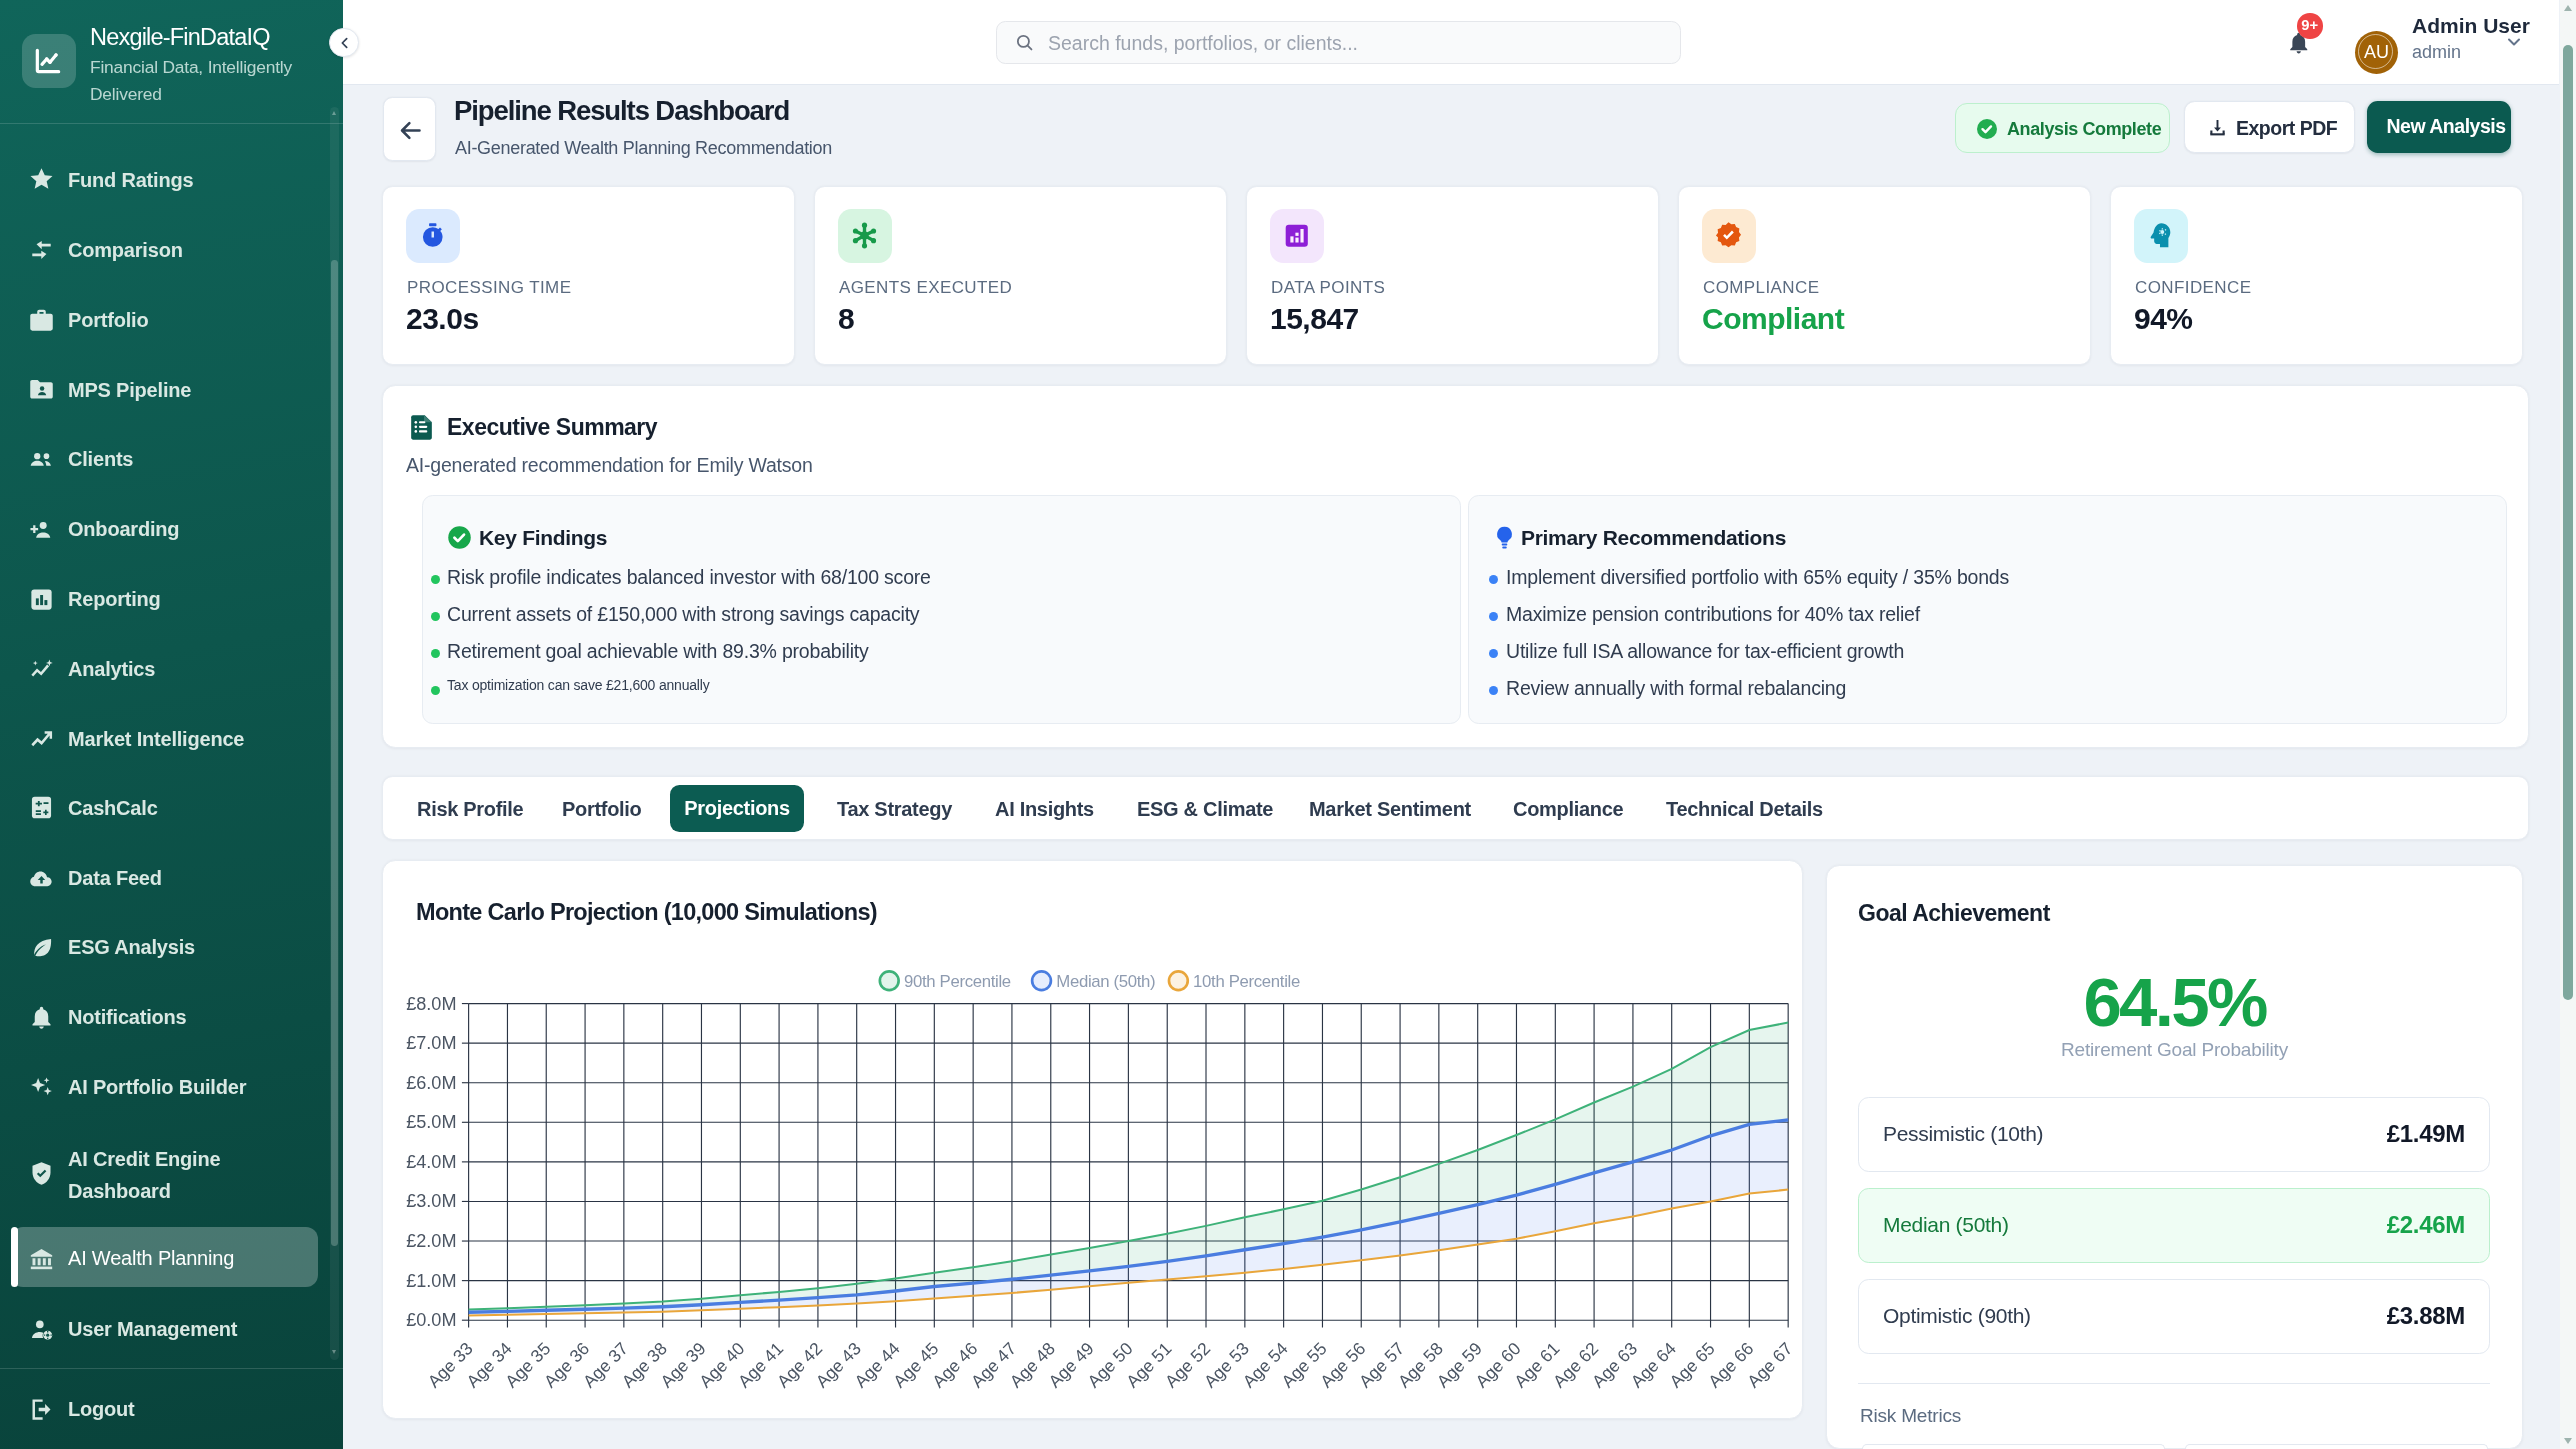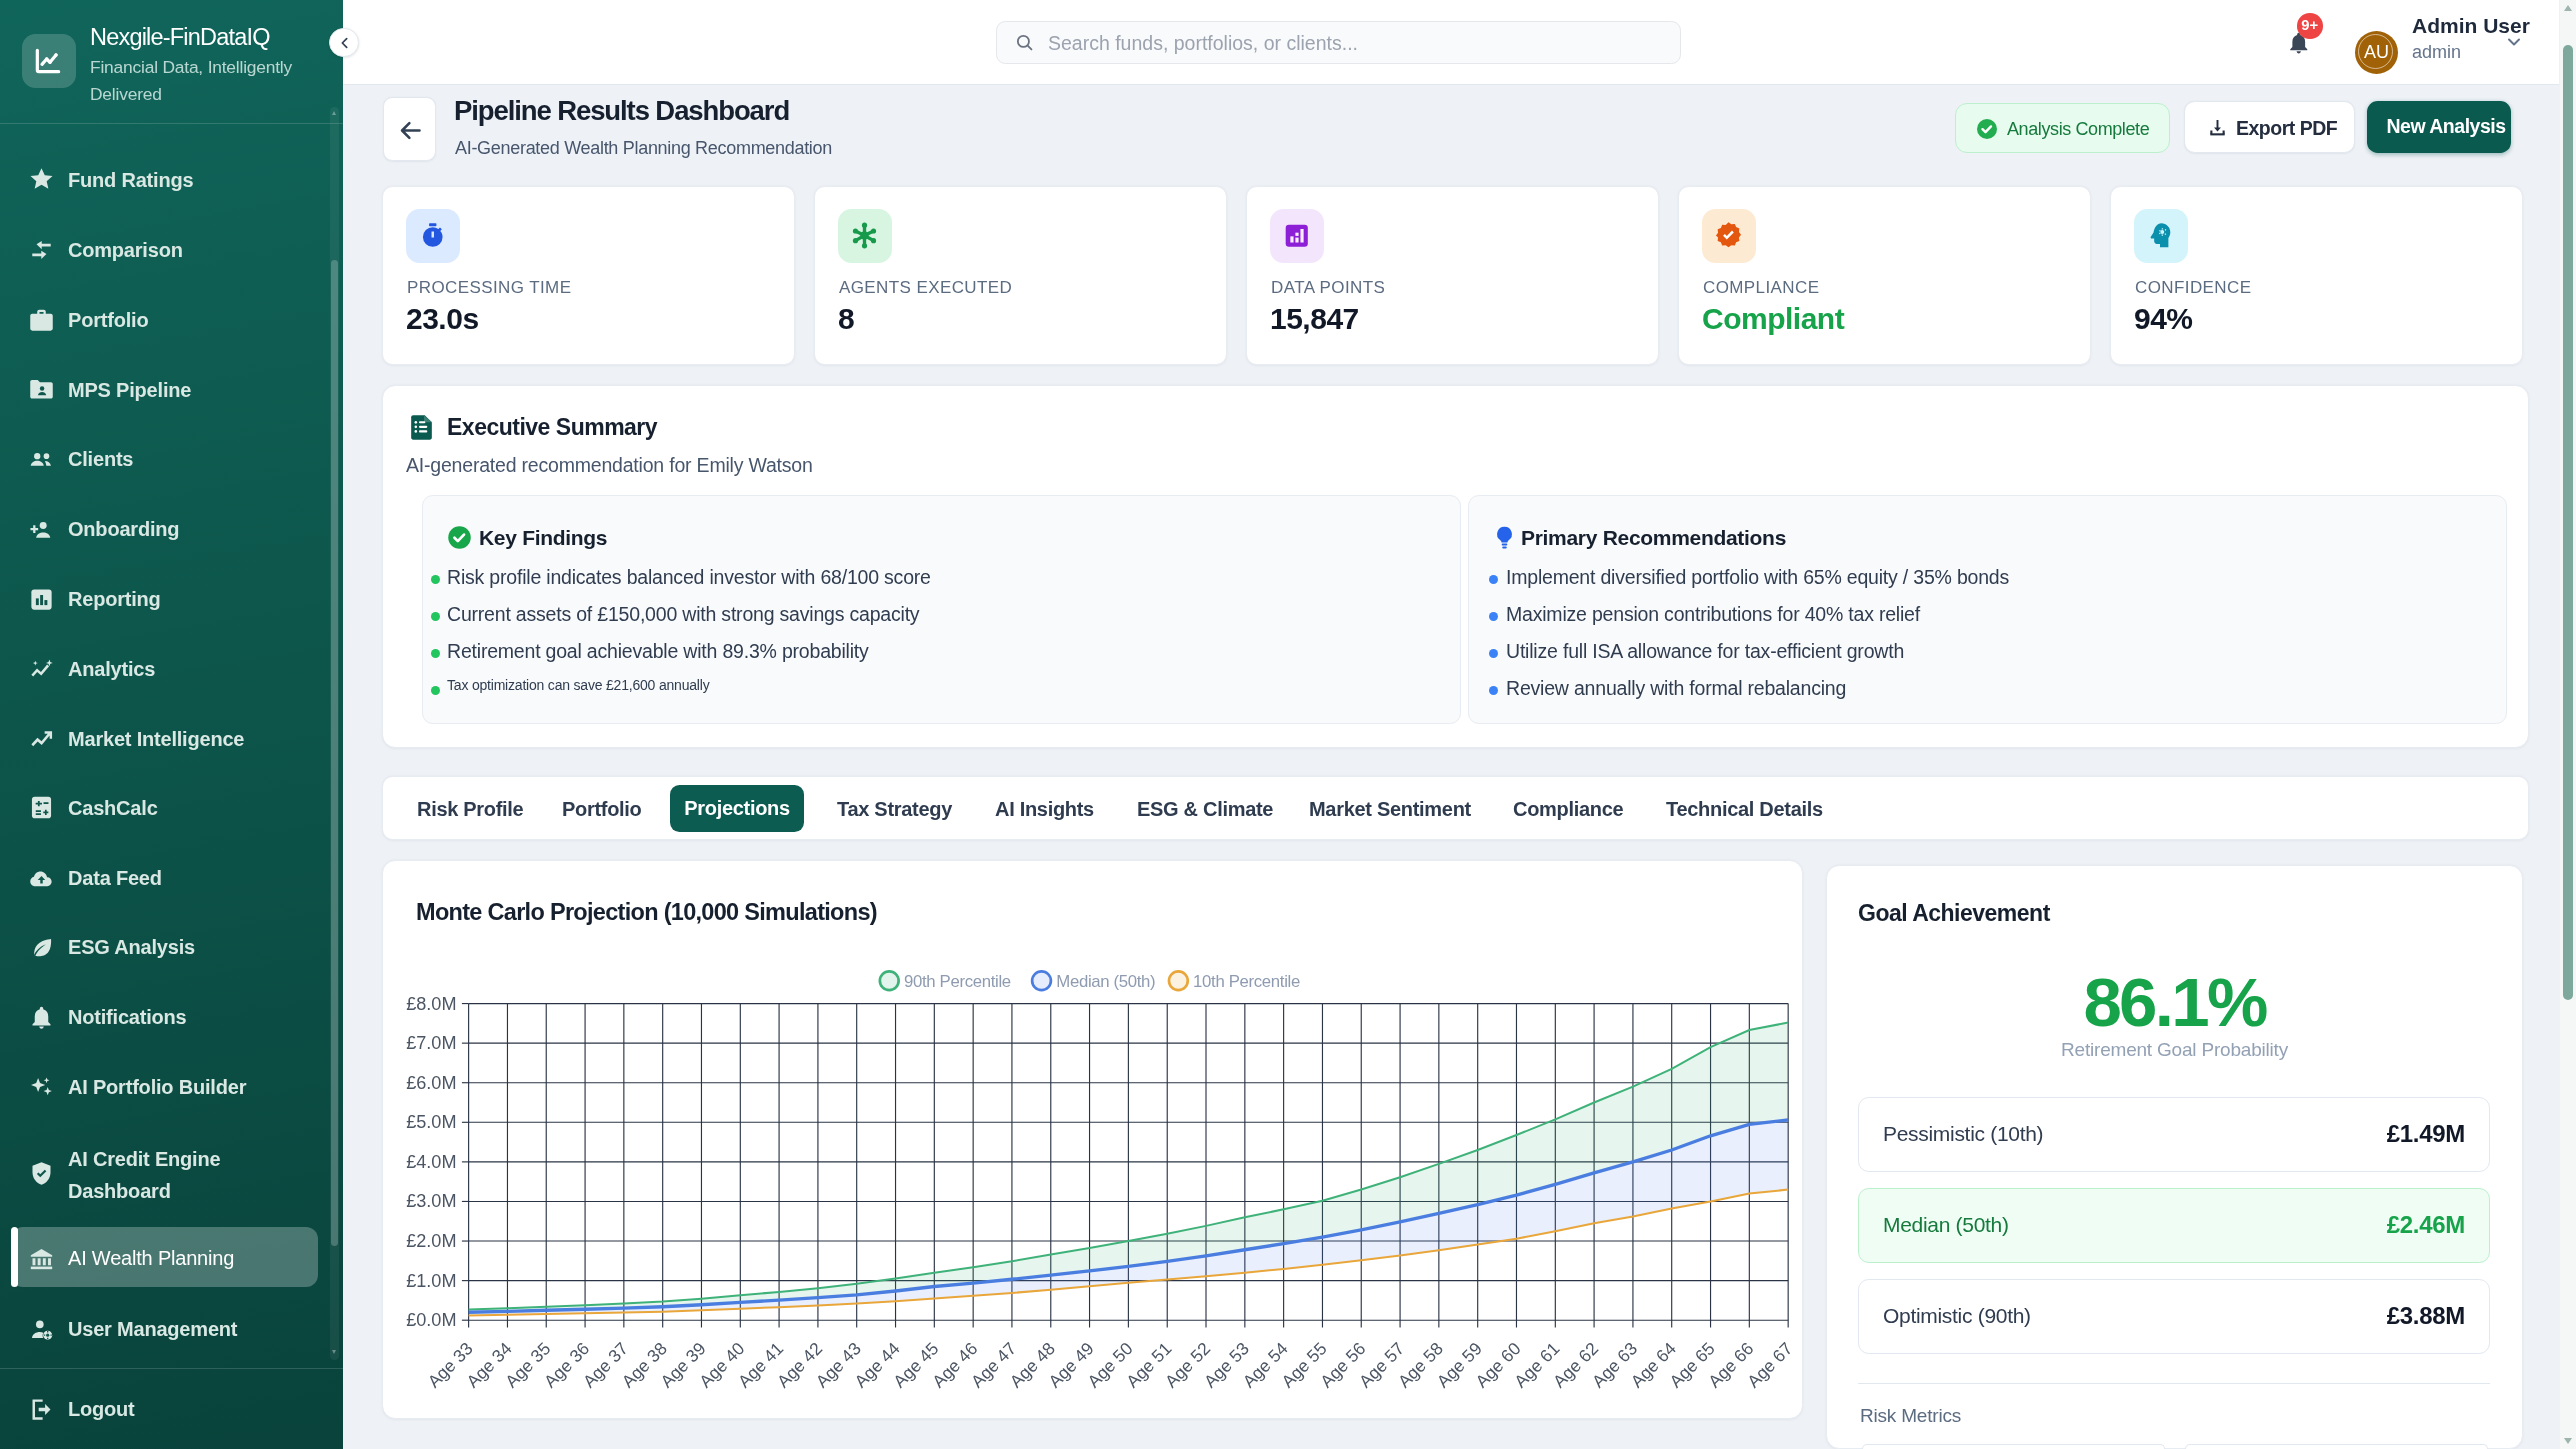--- a/index.html
+++ b/index.html
@@ -181,7 +181,7 @@
         <circle cx="12" cy="12" r="10" fill="#22ad50"></circle>
         <path d="M7.5 12.2l3 3 5.5-5.8" fill="none" stroke="#fff" stroke-width="2.4" stroke-linecap="round" stroke-linejoin="round"></path>
       </svg>
-  <div style="position:absolute;left:51px;top:15.4px;font-size:18px;font-weight:400;color:#157a3c;letter-spacing:-0.4px;white-space:nowrap">Analysis Complete</div>
+  <div style="position:absolute;left:51px;top:15.4px;font-size:18px;font-weight:700;color:#157a3c;letter-spacing:-0.4px;white-space:nowrap">Analysis Complete</div>
 </div>
 <div style="position:absolute;left:2184px;top:101px;width:171px;height:52px;background:#fff;border:0.7px solid #e2e8f0;border-radius:10.7px;box-shadow:0 0.7px 2px rgba(15,23,42,0.06)">
   <svg width="23" height="23" viewBox="0 0 24 24" style="position:absolute;left:21px;top:14.8px" fill="#242e3f">

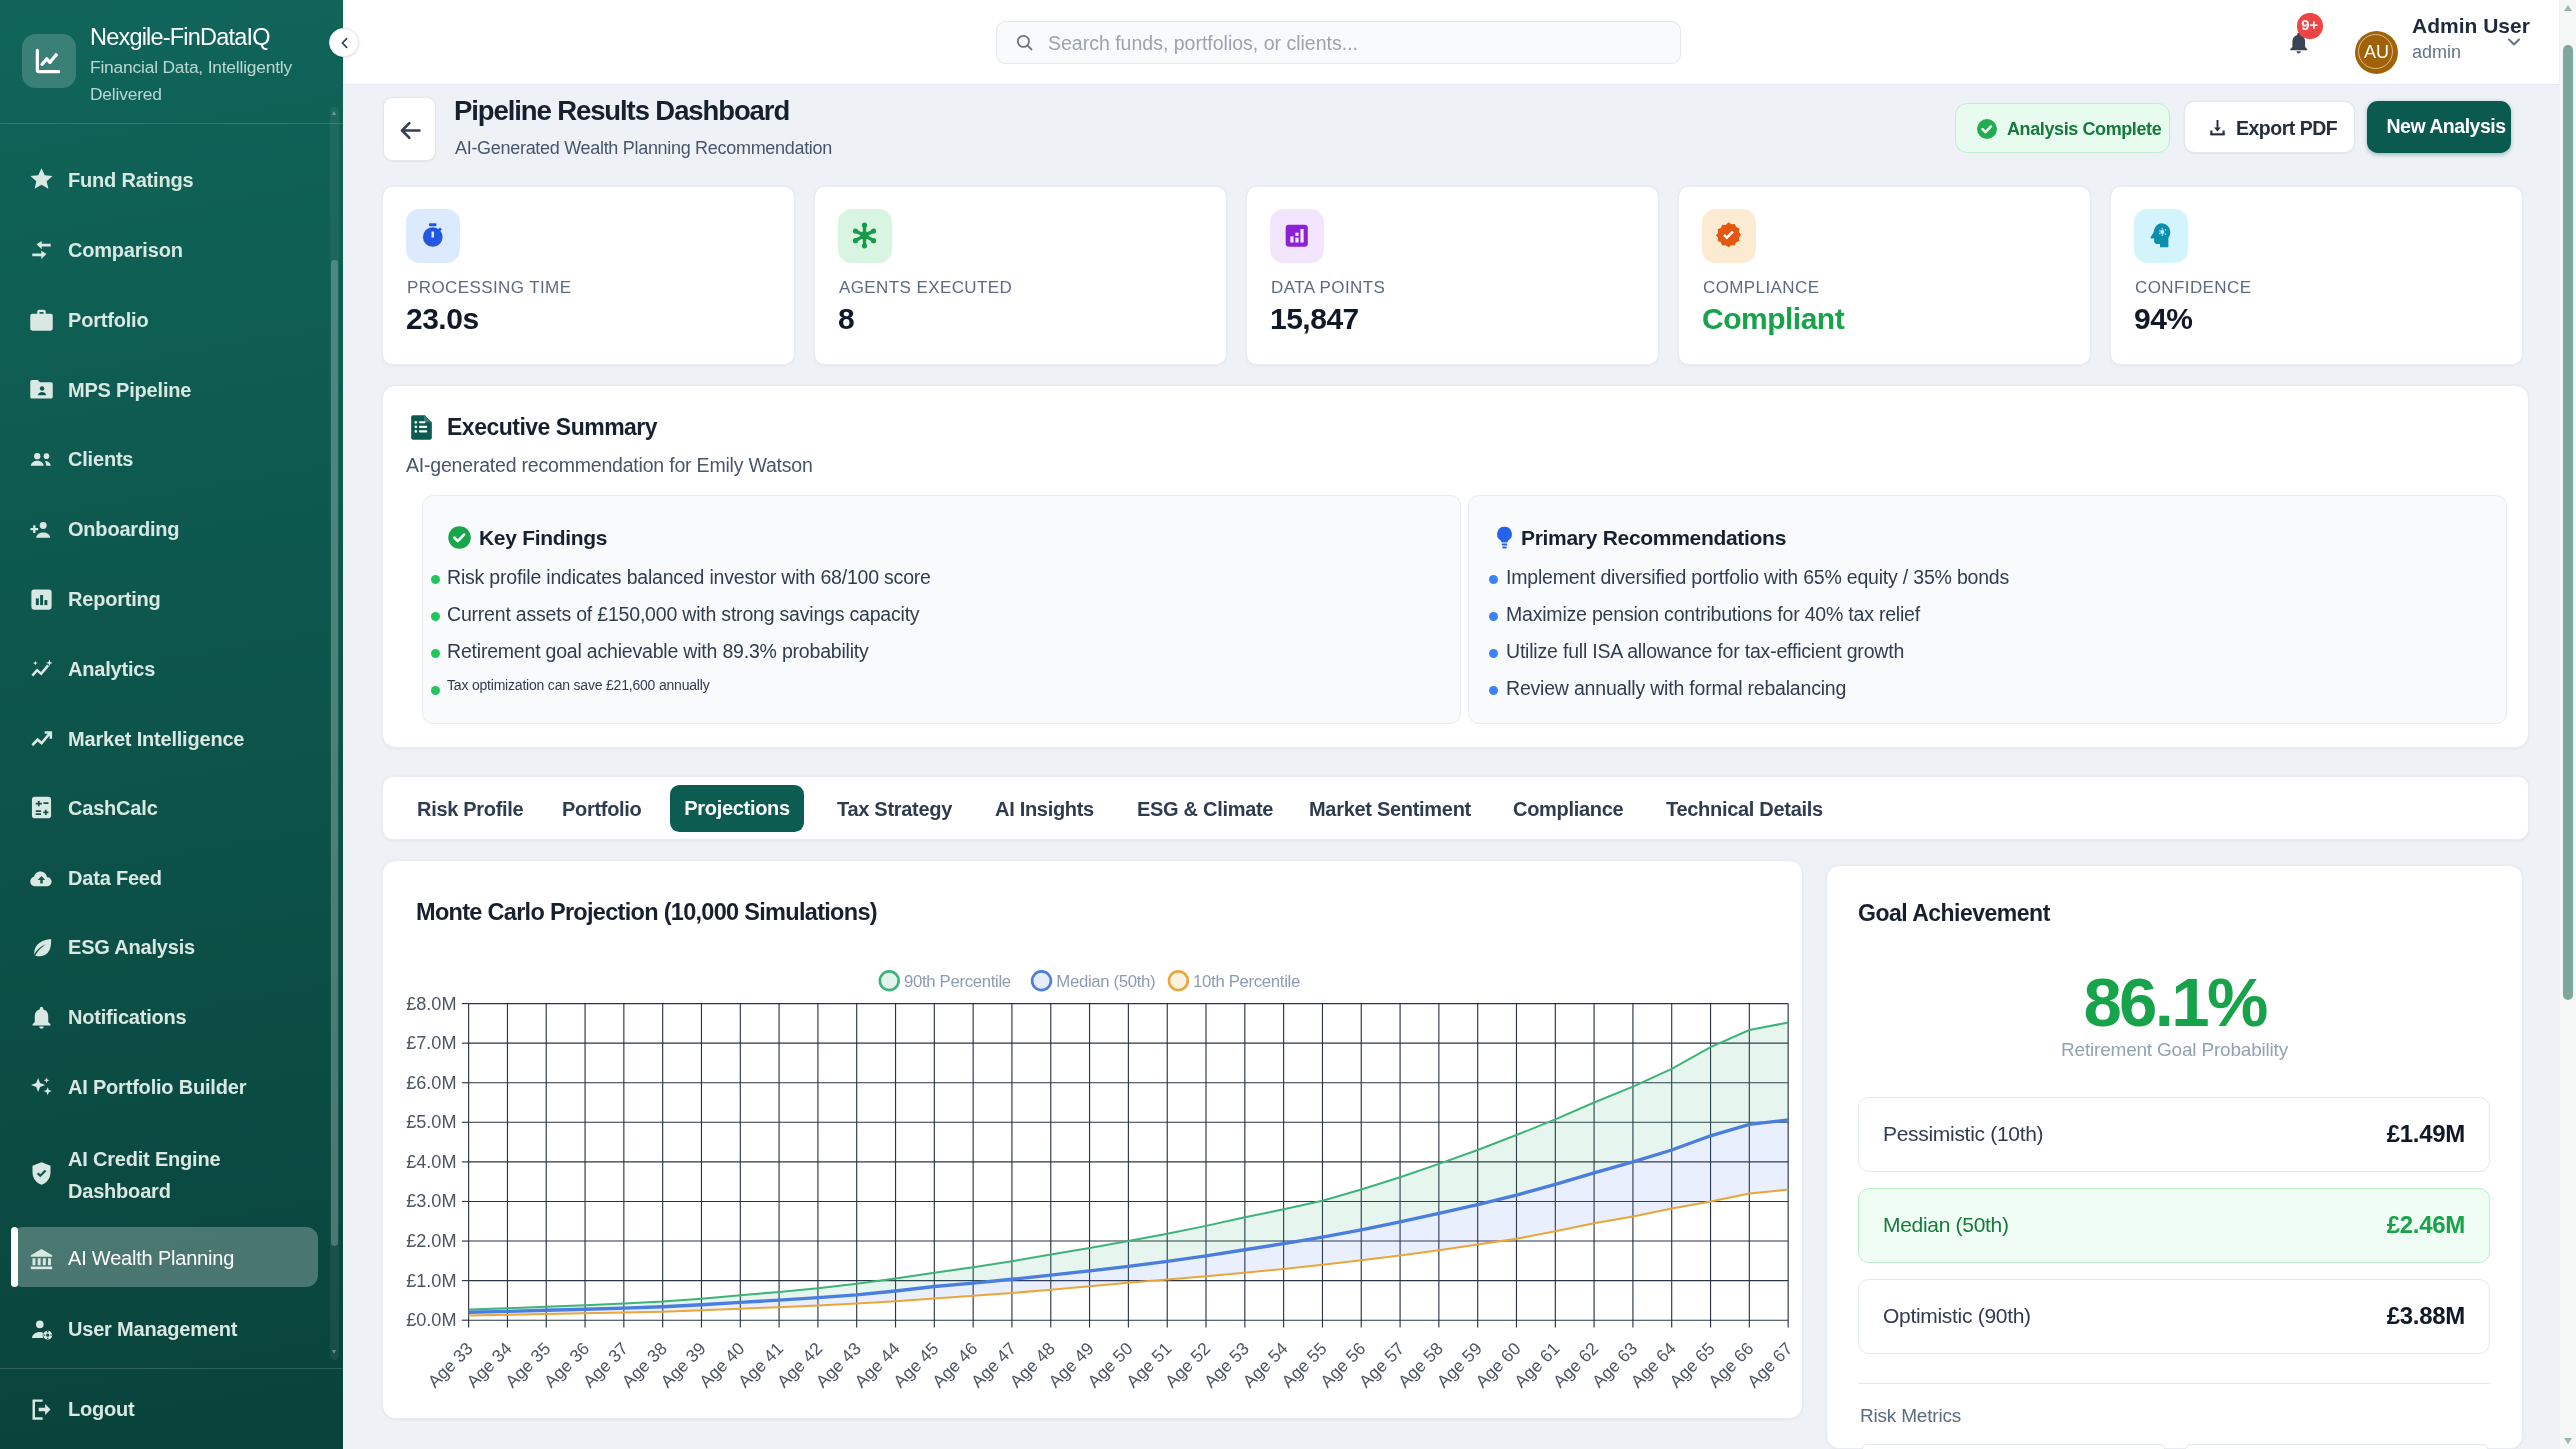--- a/index.html
+++ b/index.html
@@ -442,7 +442,7 @@
 
 <div class="card" style="left:1826px;top:865px;width:697px;height:584px;border-radius:13.4px"></div>
 <div style="position:absolute;left:1858px;top:900px;font-size:23px;font-weight:700;color:#16202e;letter-spacing:-0.5px">Goal Achievement</div>
-<div style="position:absolute;left:1826px;top:963px;width:697px;text-align:center;font-size:69px;font-weight:700;color:#16a34a;letter-spacing:-2.7px">86.1%</div>
+<div style="position:absolute;left:1826px;top:963px;width:697px;text-align:center;font-size:69px;font-weight:700;color:#16a34a;letter-spacing:-2.7px">64.5%</div>
 <div style="position:absolute;left:1826px;top:1039px;width:697px;text-align:center;font-size:19px;color:#93a1b5;letter-spacing:-0.2px">Retirement Goal Probability</div>
 <div style="position:absolute;left:1858px;top:1097px;width:632px;height:75px;background:#fff;border:0.7px solid #e2e8f0;border-radius:10.7px">
   <div style="position:absolute;left:24px;top:24px;font-size:21px;color:#303c4f;letter-spacing:-0.3px">Pessimistic (10th)</div>

